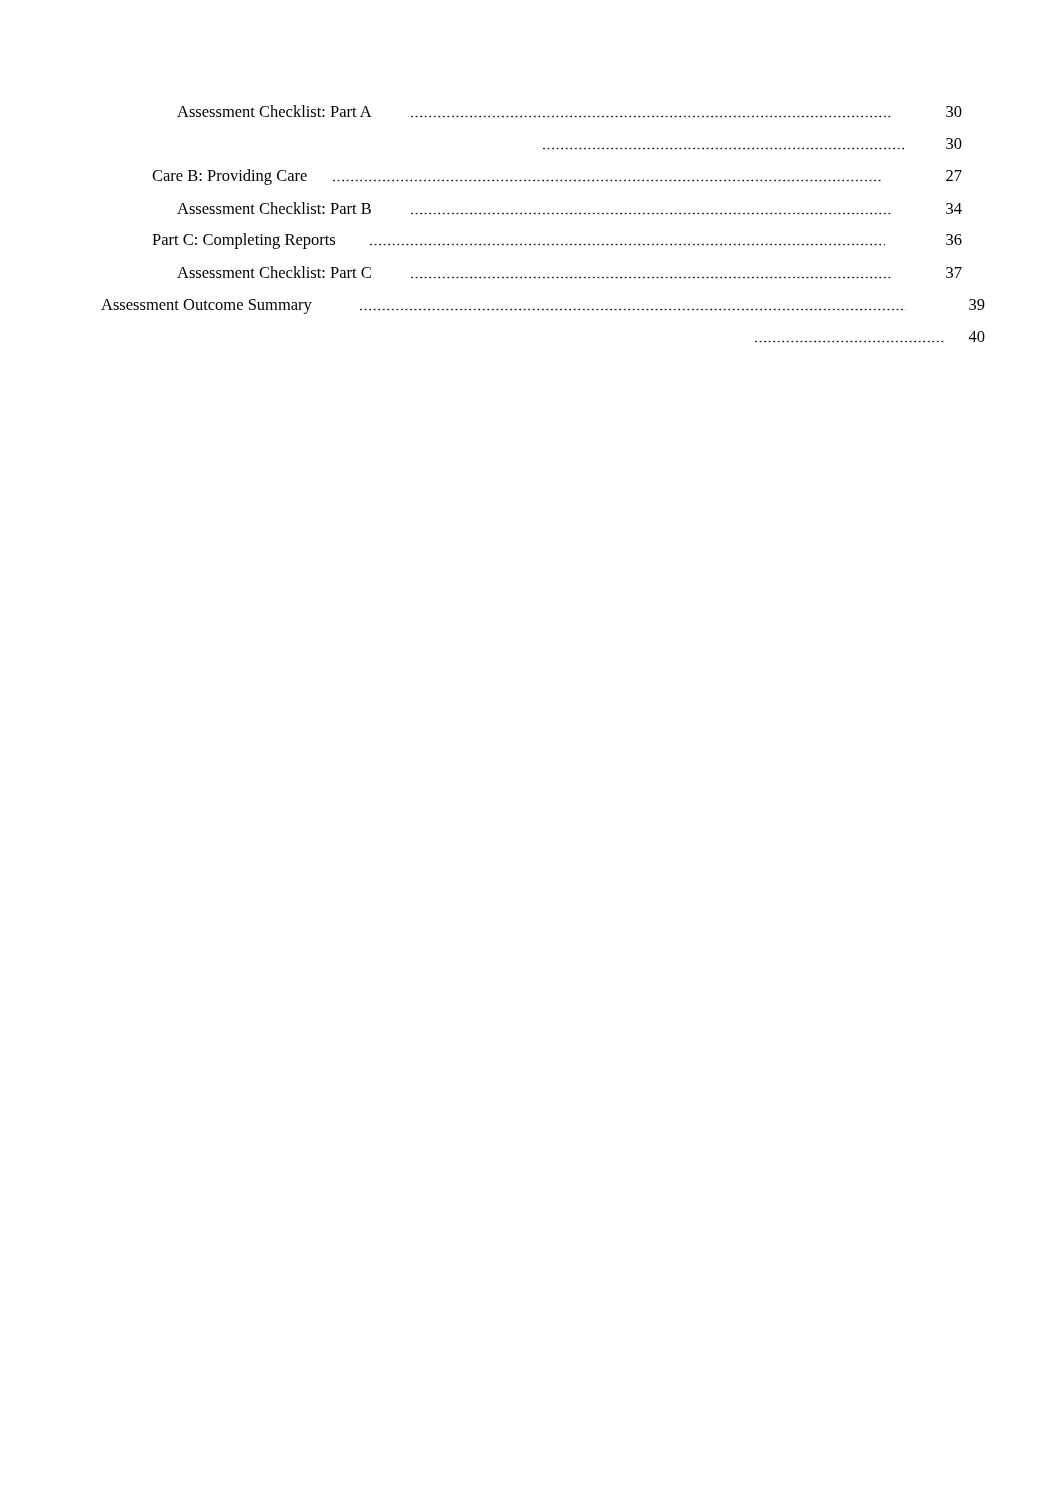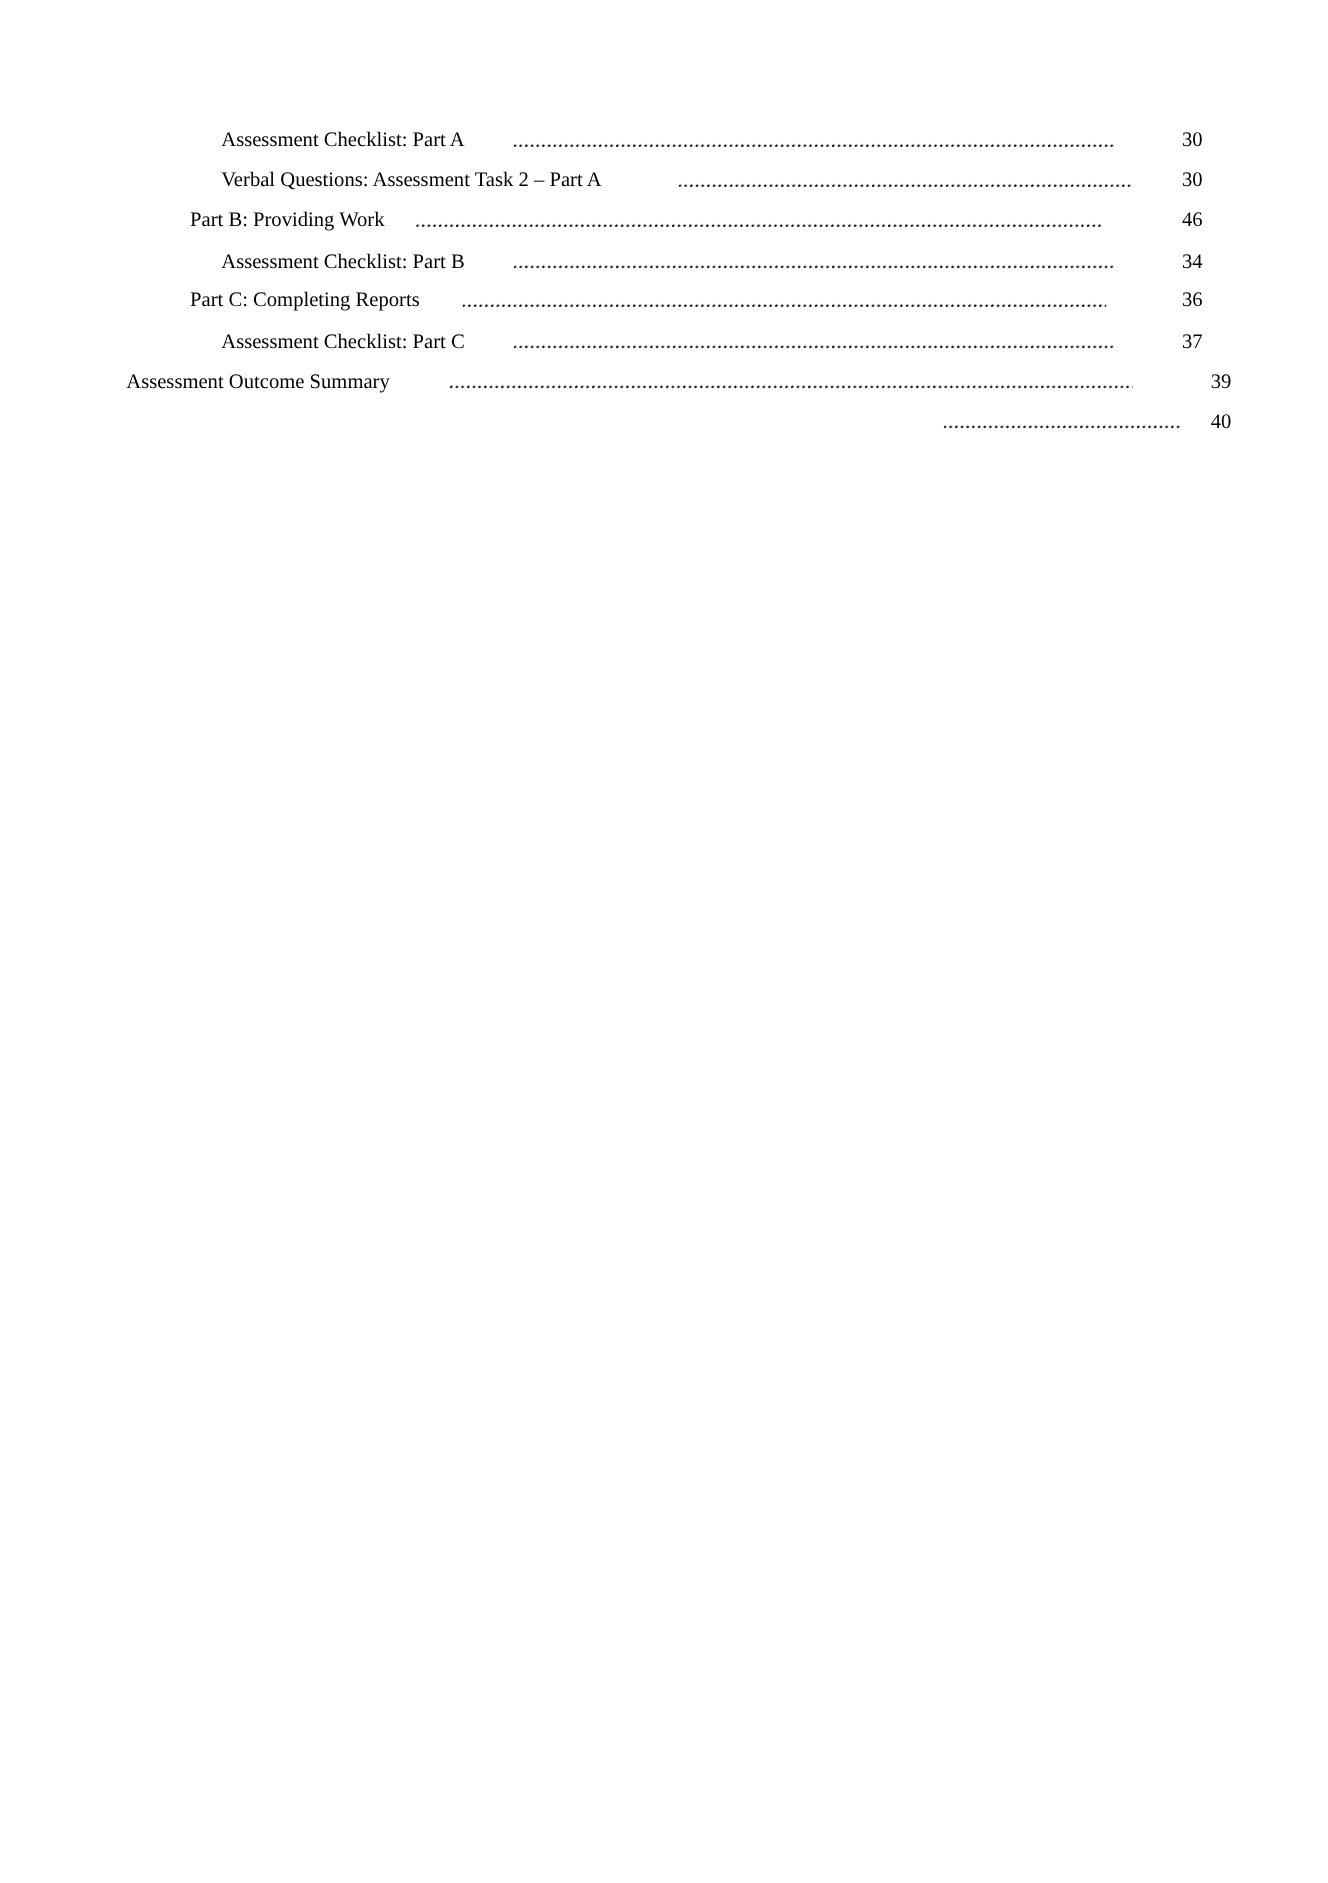--- a/index.html
+++ b/index.html
@@ -79,7 +79,6 @@
         <span class="toc-page" style="left: 900px; width: 62px;">30</span>
       </div>
       <div class="toc-row" style="top: 133px;">
-        <span class="toc-title" style="left: 177px;">Verbal Questions: Assessment Task 2 – Part A</span>
         <span class="toc-leader" style="left: 543px; width: 363px;"></span>
         <span class="toc-page" style="left: 900px; width: 62px;">30</span>
       </div>

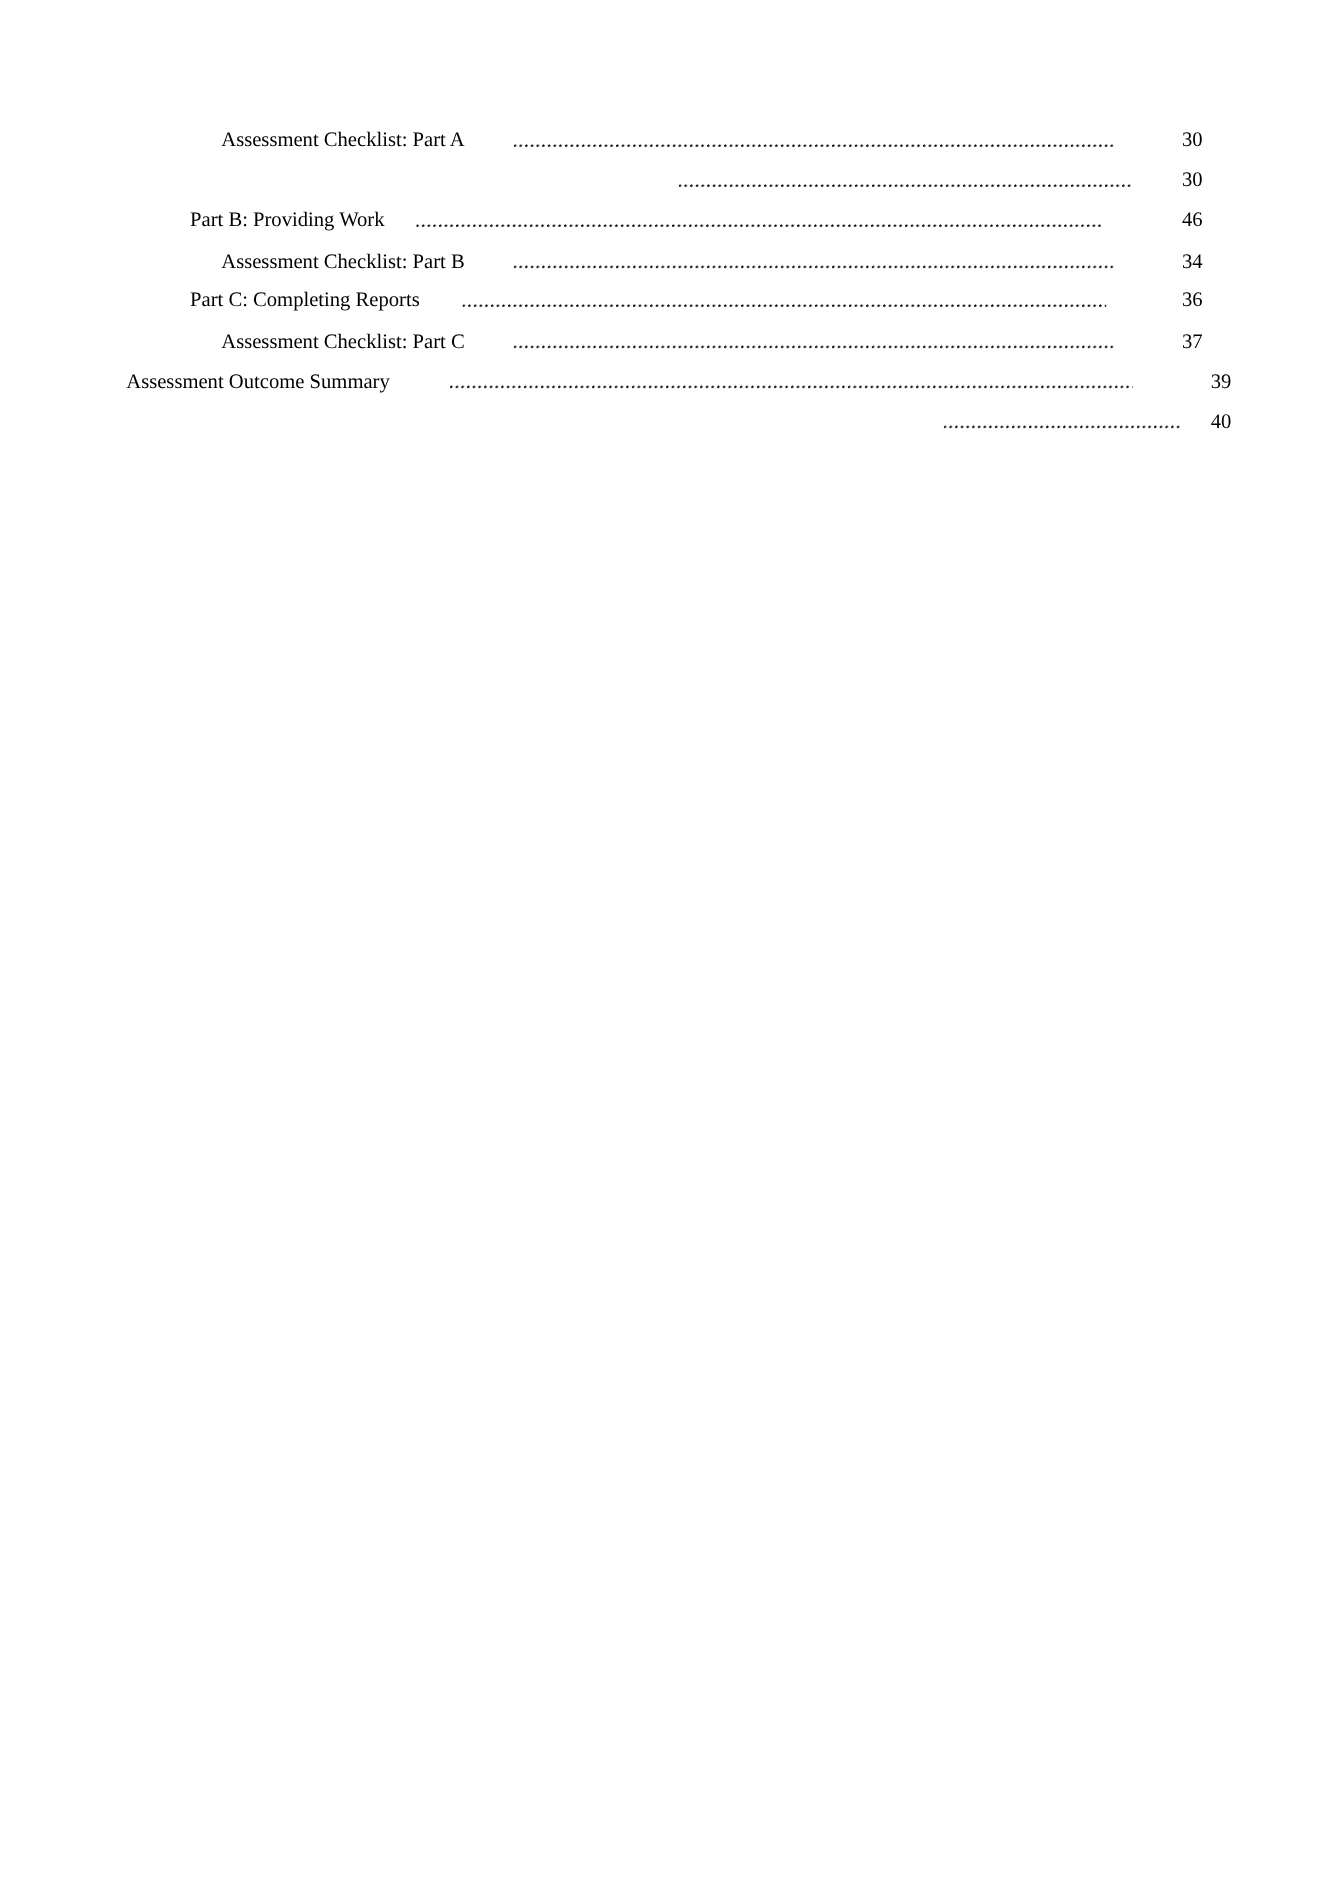--- a/index.html
+++ b/index.html
@@ -83,7 +83,7 @@
         <span class="toc-page" style="left: 900px; width: 62px;">30</span>
       </div>
       <div class="toc-row" style="top: 165px;">
-        <span class="toc-title" style="left: 152px;">Part B: Providing Work</span>
+        <span class="toc-title" style="left: 152px;">Care B: Providing Care</span>
         <span class="toc-leader" style="left: 333px; width: 548px;"></span>
         <span class="toc-page" style="left: 900px; width: 62px;">46</span>
       </div>

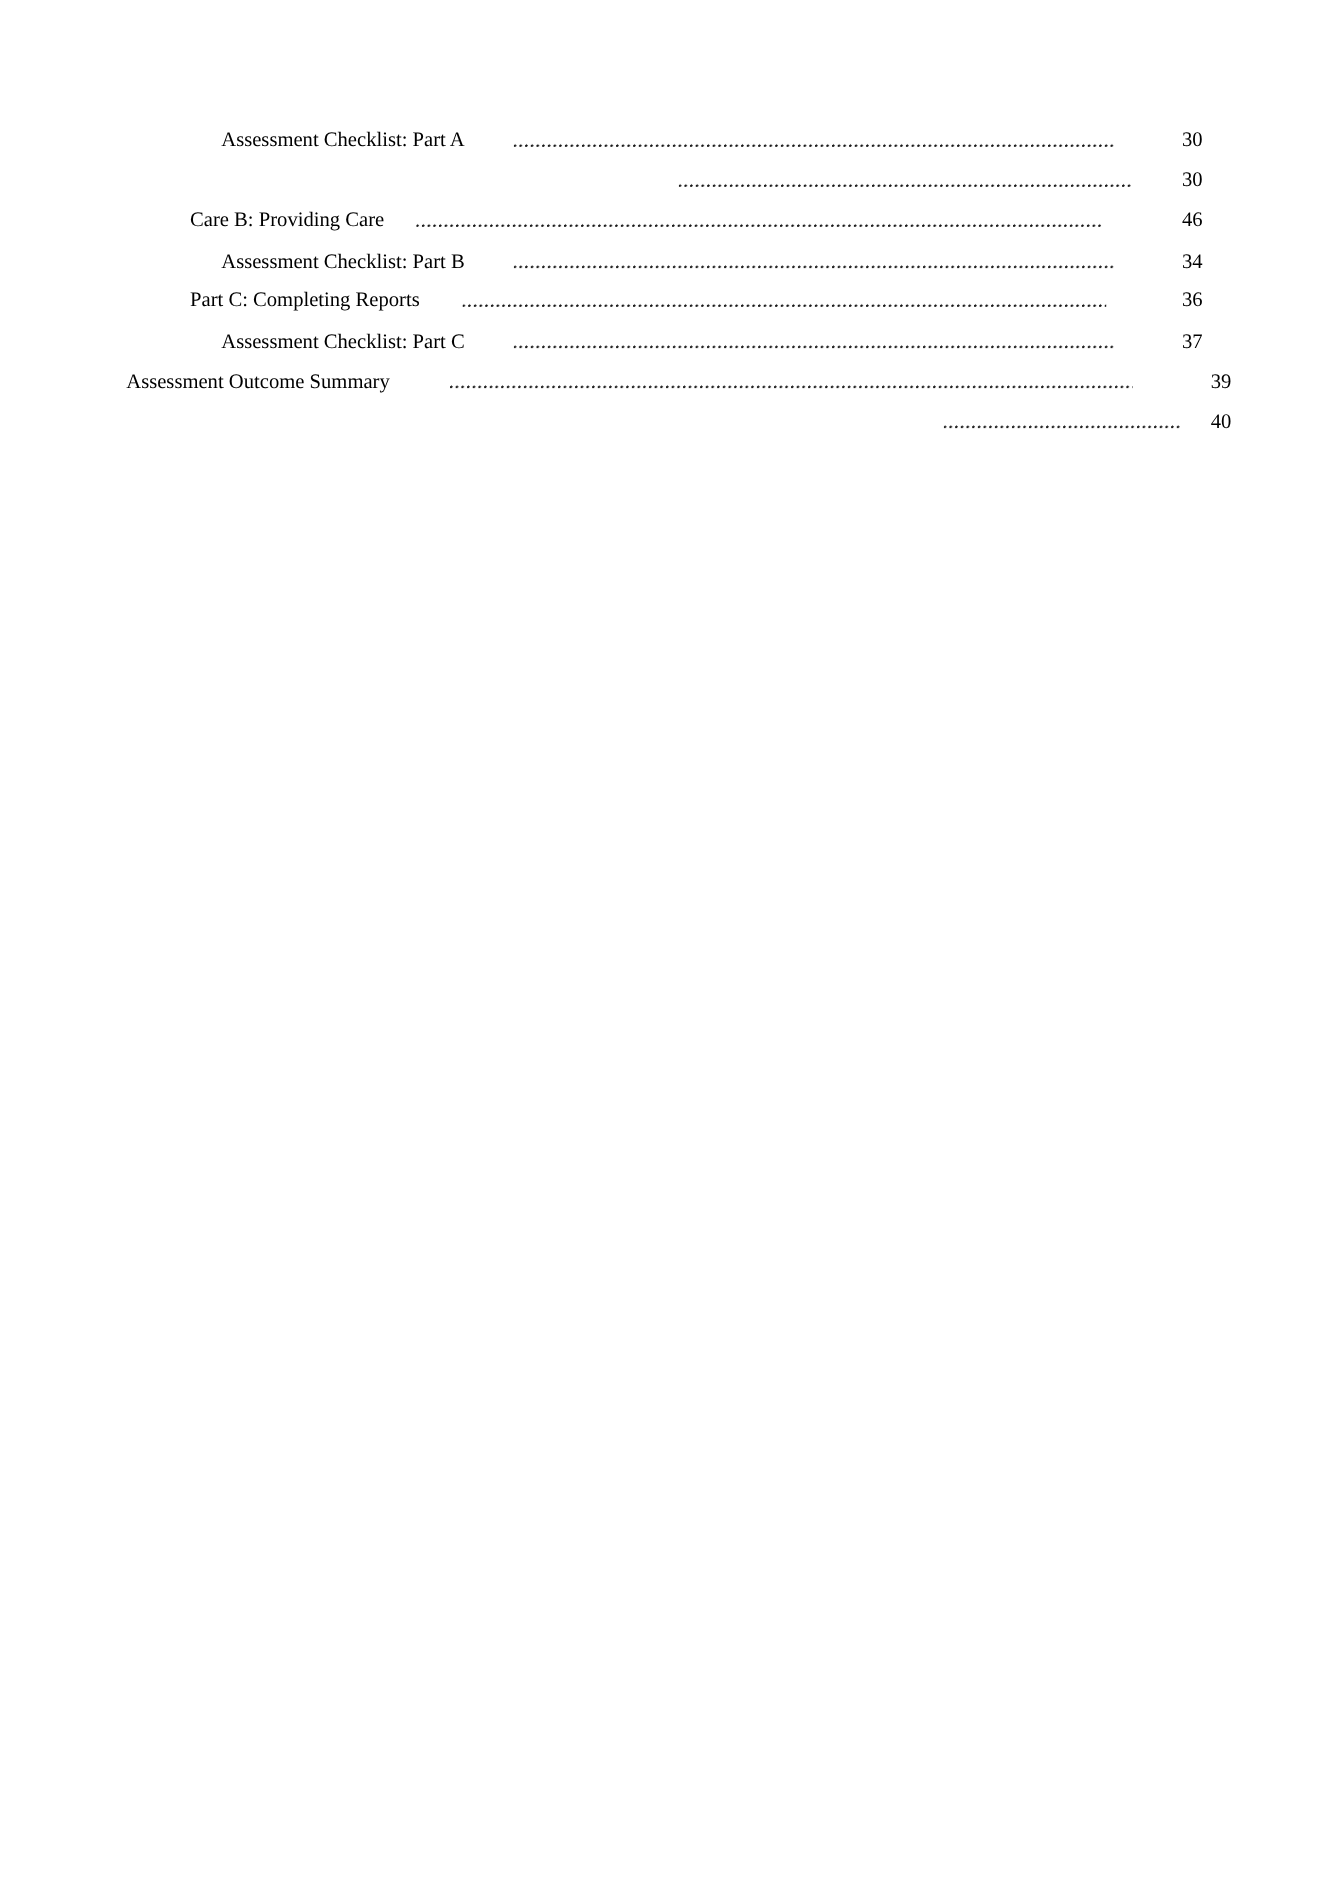--- a/index.html
+++ b/index.html
@@ -85,7 +85,7 @@
       <div class="toc-row" style="top: 165px;">
         <span class="toc-title" style="left: 152px;">Care B: Providing Care</span>
         <span class="toc-leader" style="left: 333px; width: 548px;"></span>
-        <span class="toc-page" style="left: 900px; width: 62px;">46</span>
+        <span class="toc-page" style="left: 900px; width: 62px;">27</span>
       </div>
       <div class="toc-row" style="top: 198px;">
         <span class="toc-title" style="left: 177px;">Assessment Checklist: Part B</span>

